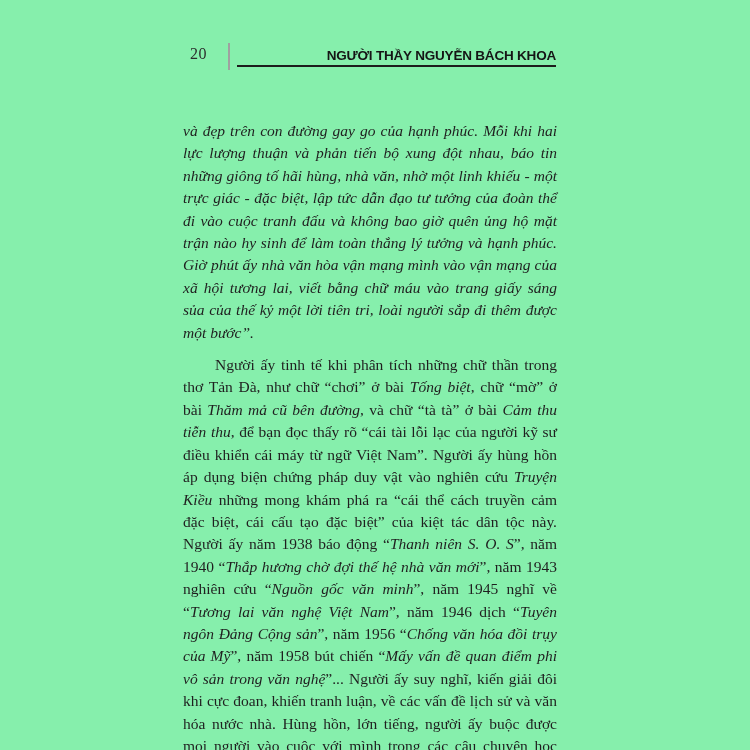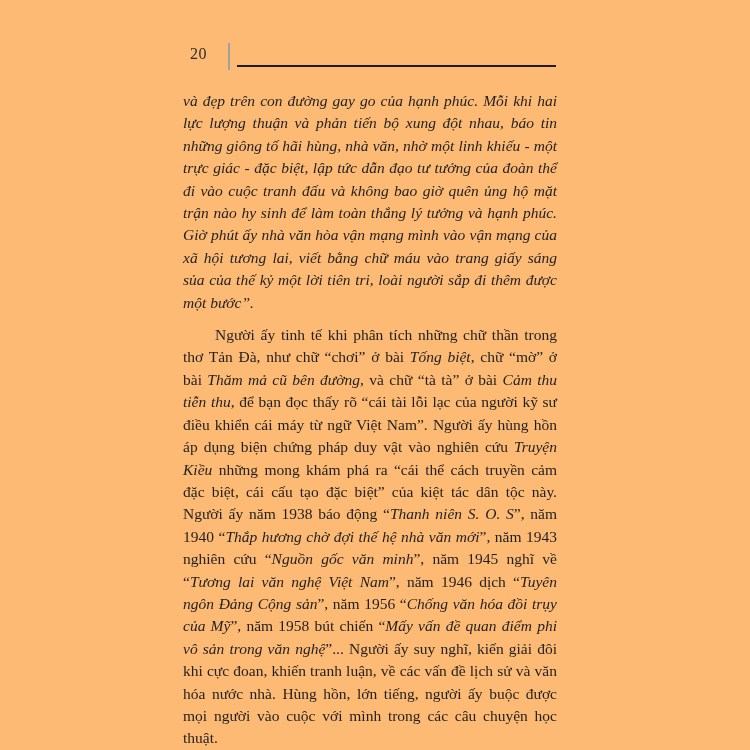--- a/index.html
+++ b/index.html
@@ -11,7 +11,7 @@
     position: relative;
     width: 750px;
     height: 750px;
-    background: #fdba74;
+    background: #86efac;
     overflow: hidden;
     font-family: "Liberation Serif", serif;
   }

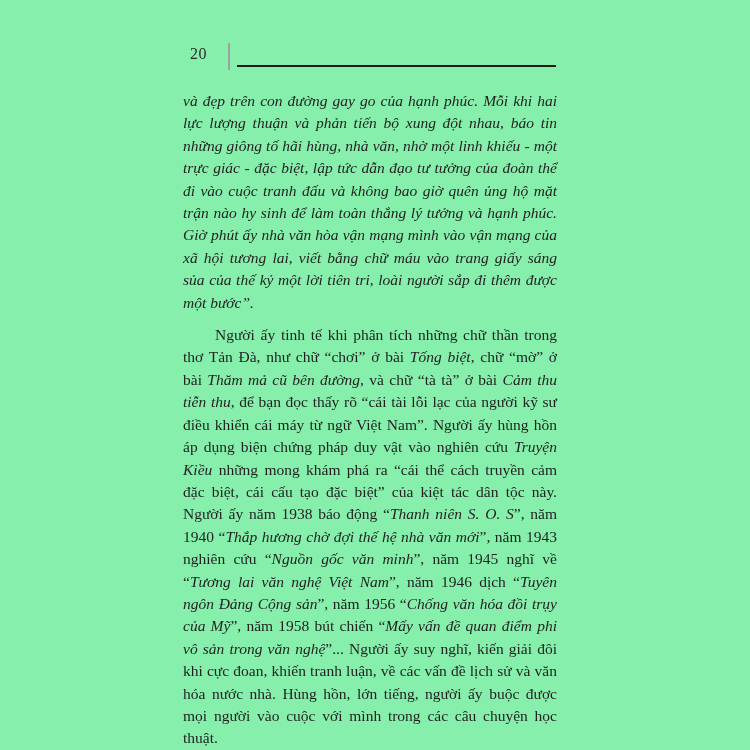--- a/index.html
+++ b/index.html
@@ -93,6 +93,7 @@
   <div class="header">
     <span class="page-number">20</span>
     <span class="header-vbar"></span>
+    <span class="header-title">NGƯỜI THẦY NGUYỄN BÁCH KHOA</span>
     <span class="header-rule"></span>
   </div>
 

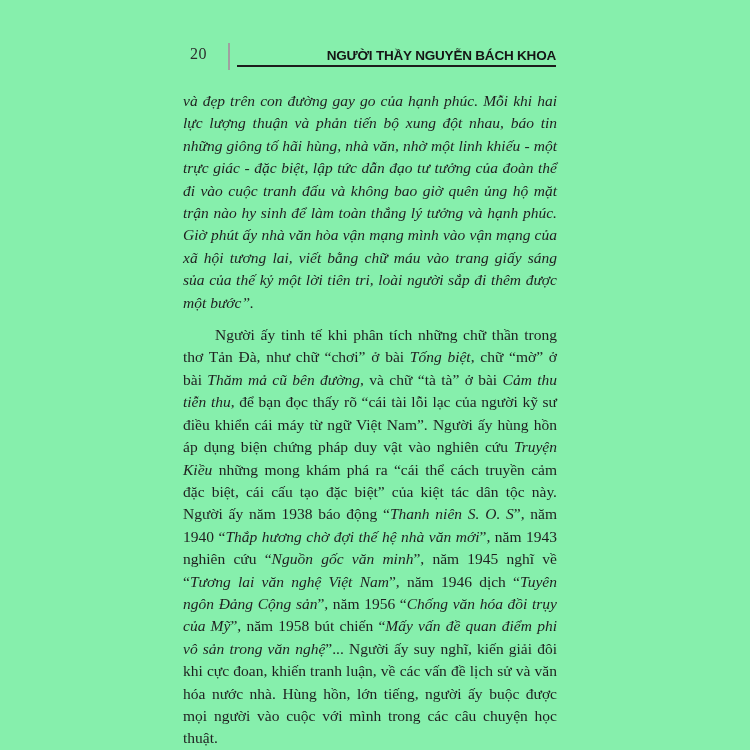--- a/index.html
+++ b/index.html
@@ -81,6 +81,7 @@
   }
   .body-text p.italic-quote {
     font-style: italic;
+    margin-top: 30px;
   }
   .body-text .seg-italic {
     font-style: italic;

